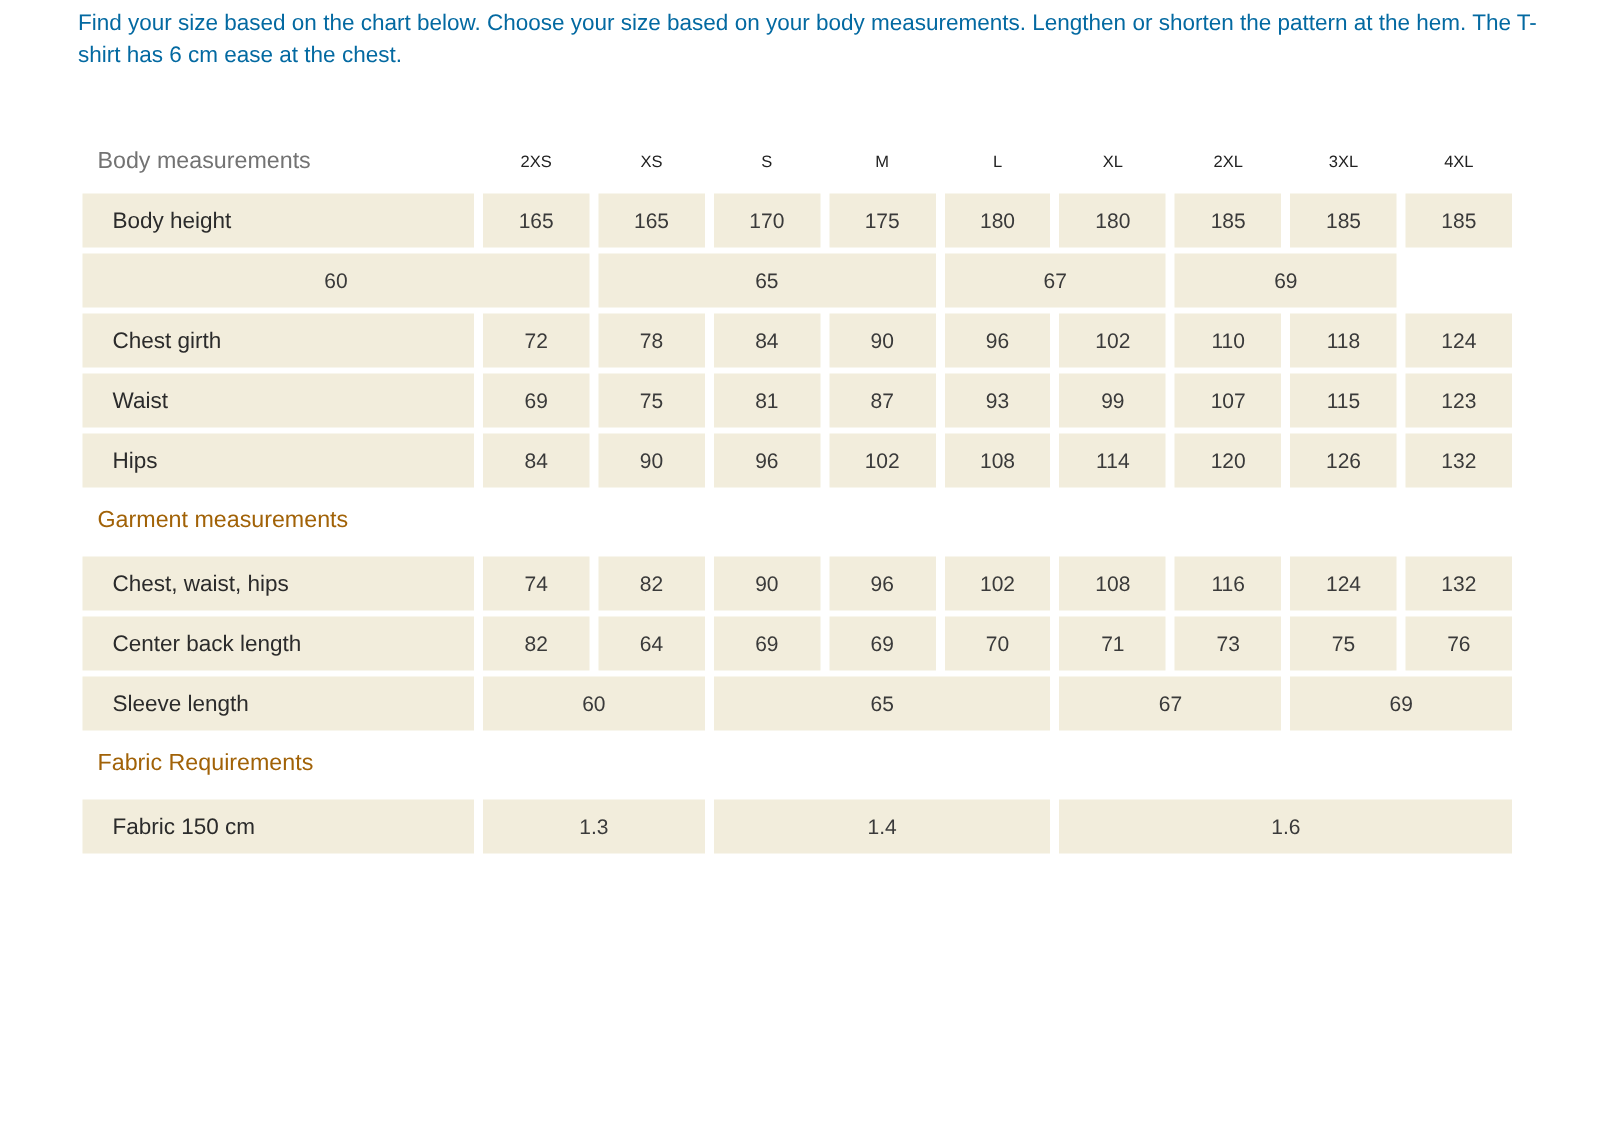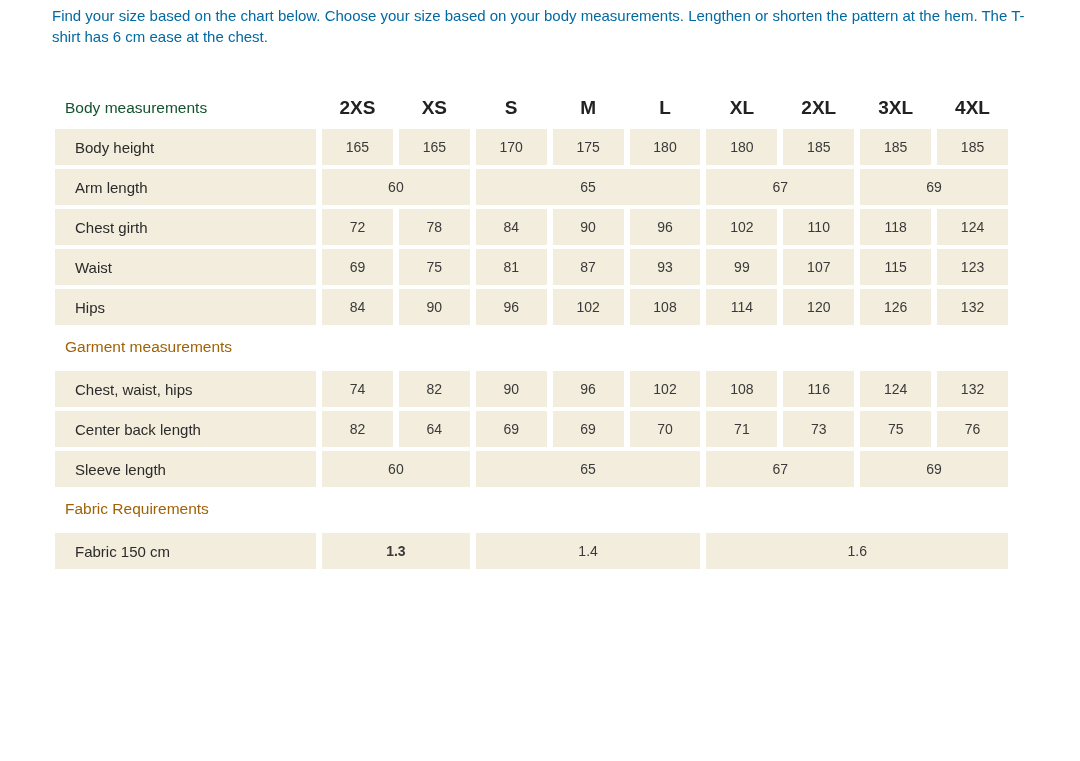--- a/index.html
+++ b/index.html
@@ -39,7 +39,7 @@
   }
   .t-head { height: 28px; margin-bottom: 7px; align-items: center; }
   .t-head .h-label {
-    font-size: 15.5px; font-weight: 500; padding-left: 10px; color: #14532d;
+    font-size: 15.5px; font-weight: 500; padding-left: 10px; color: #737373;
   }
   .t-head .h-size {
     font-size: 19px; font-weight: 700; text-align: center; color: #222;

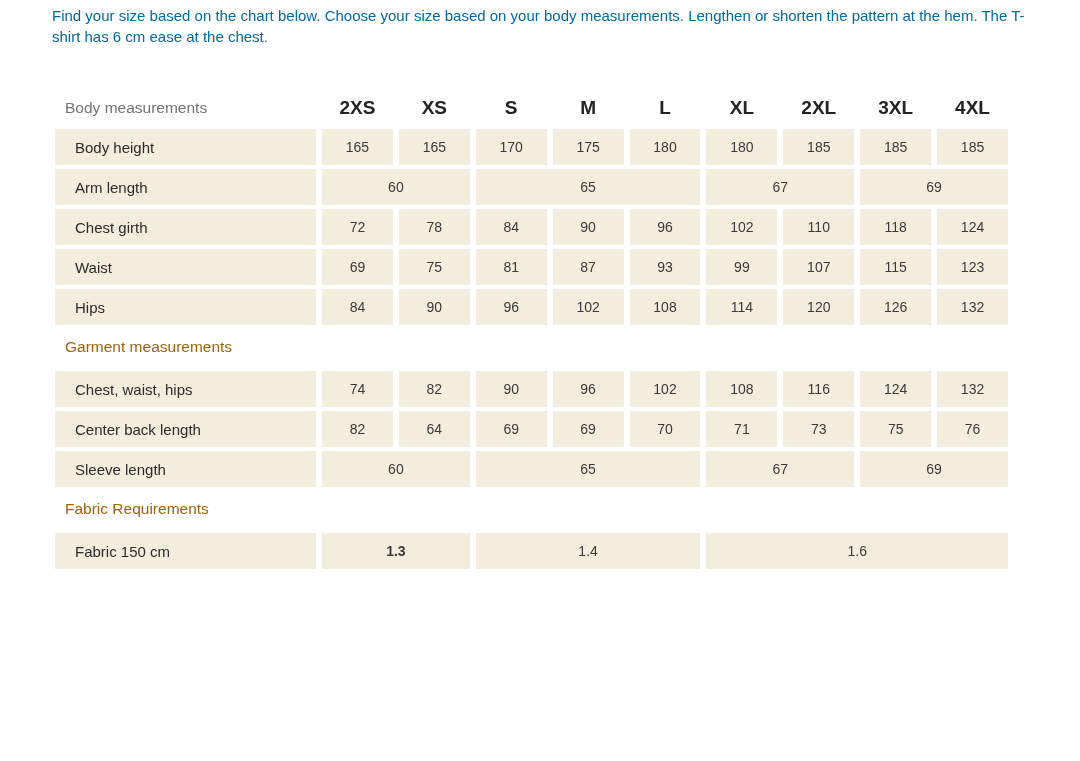--- a/index.html
+++ b/index.html
@@ -42,7 +42,7 @@
     font-size: 15.5px; font-weight: 500; padding-left: 10px; color: #737373;
   }
   .t-head .h-size {
-    font-size: 19px; font-weight: 700; text-align: center; color: #222;
+    font-size: 11px; font-weight: 400; text-align: center; color: #222;
   }
 
   .cell {

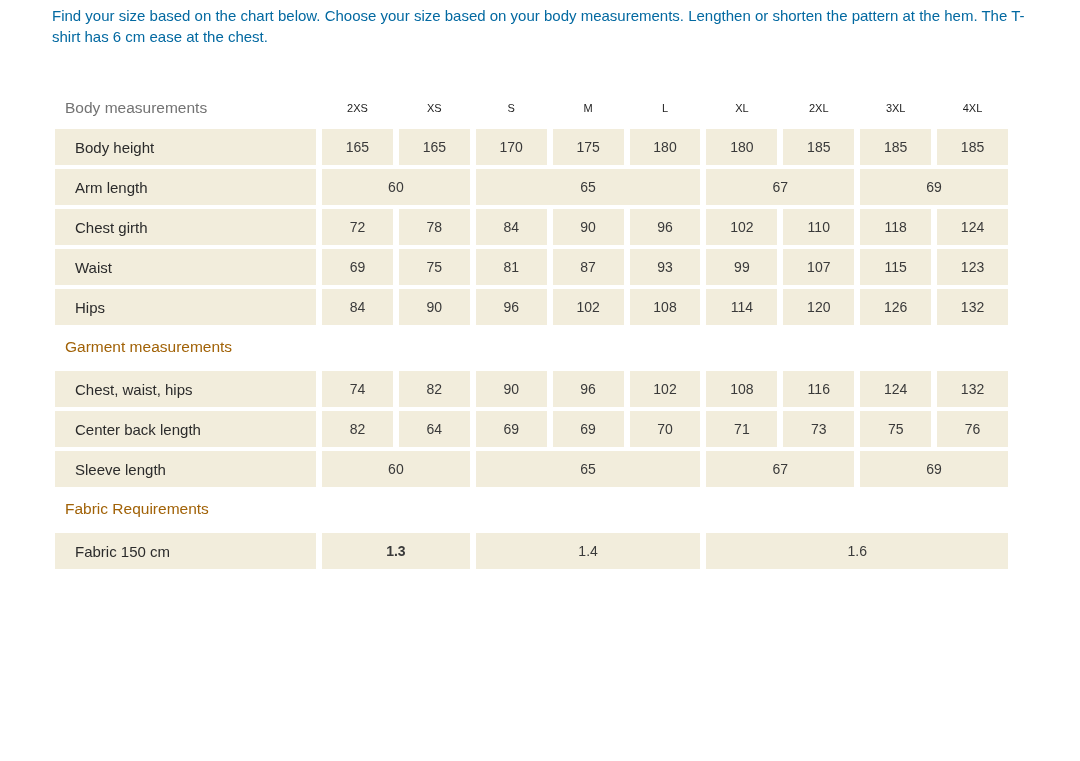--- a/index.html
+++ b/index.html
@@ -101,7 +101,6 @@
         <div class="cell">185</div>
       </div>
       <div class="t-row">
-        <div class="cell label-cell">Arm length</div>
         <div class="cell" style="grid-column: span 2;">60</div>
         <div class="cell" style="grid-column: span 3;">65</div>
         <div class="cell" style="grid-column: span 2;">67</div>

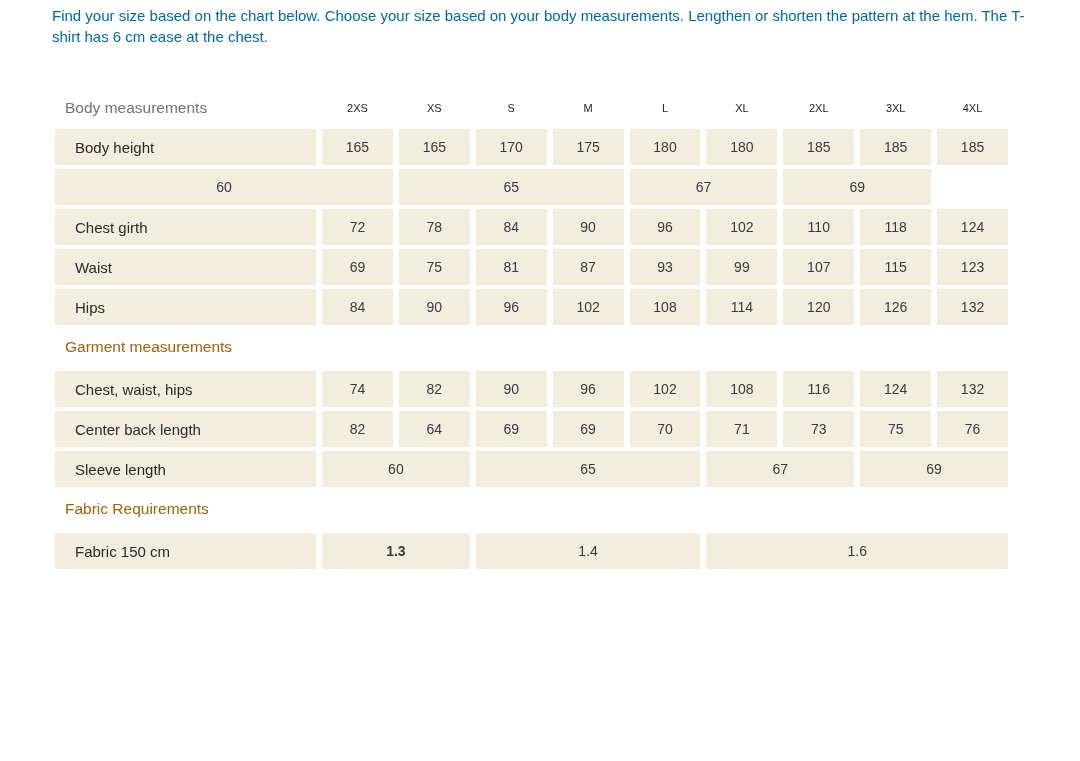--- a/index.html
+++ b/index.html
@@ -177,7 +177,7 @@
       <div class="t-section">Fabric Requirements</div>
       <div class="t-row">
         <div class="cell label-cell">Fabric 150 cm</div>
-        <div class="cell" style="grid-column: span 2; font-weight: bold;">1.3</div>
+        <div class="cell" style="grid-column: span 2;">1.3</div>
         <div class="cell" style="grid-column: span 3;">1.4</div>
         <div class="cell" style="grid-column: span 4;">1.6</div>
       </div>

